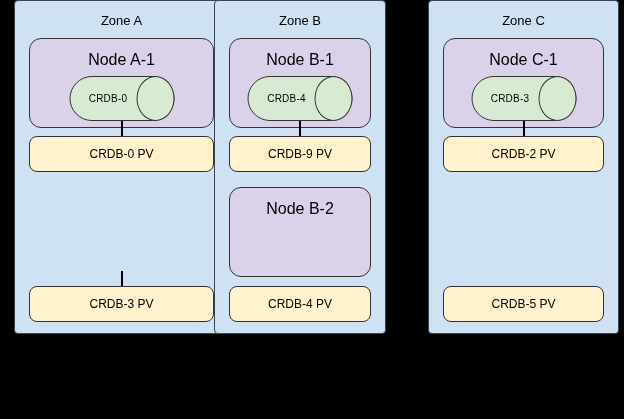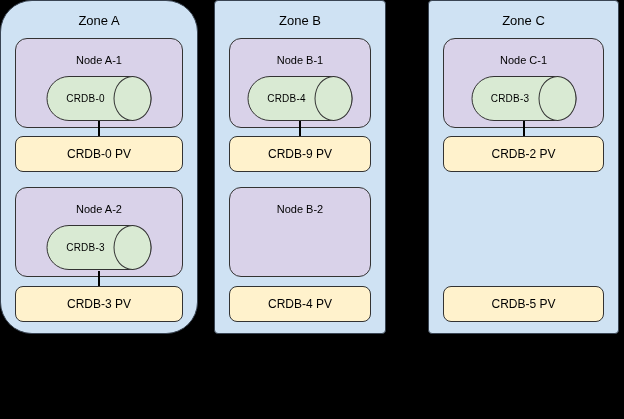--- a/index.html
+++ b/index.html
@@ -24,7 +24,7 @@
     border:1.5px solid var(--zone-border);
     border-radius:4px;
   }
-  .zone-a{left:0;width:198px;border-radius:32px;}
+  .zone-a{left:14px;width:215px;}
   .zone-b{left:214px;width:172px;}
   .zone-c{left:428px;width:191px;padding-left:24px;}
   .zone-title{

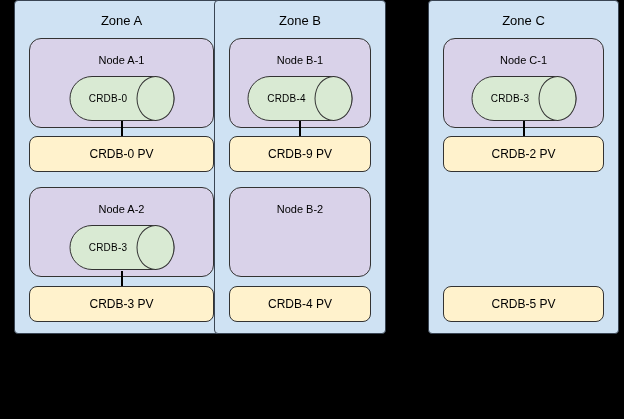--- a/index.html
+++ b/index.html
@@ -41,7 +41,7 @@
   .node-2{top:186px;}
   .node-title{
     position:absolute;top:13px;left:0;width:100%;
-    text-align:center;font-size:11px;line-height:16px;
+    text-align:center;font-size:16px;line-height:16px;
   }
   .cyl{
     position:absolute;top:37px;left:50%;transform:translateX(-50%);

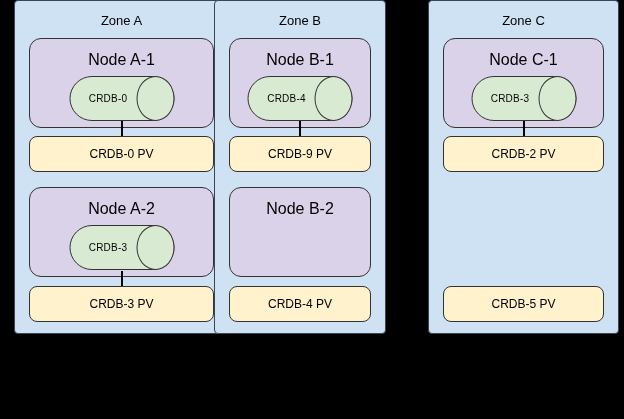--- a/index.html
+++ b/index.html
@@ -103,14 +103,6 @@
       <span>CRDB-0 PV</span>
     </div>
 
-    <div class="node node-2">
-      <div class="node-title">Node A-2</div>
-      <div class="cyl">
-        <div class="cyl-body"></div>
-        <div class="cyl-cap"></div>
-        <div class="cyl-label">CRDB-3</div>
-      </div>
-    </div>
     <div class="connector conn-2"></div>
     <div class="pv pv-2">
       <span>CRDB-3 PV</span>

